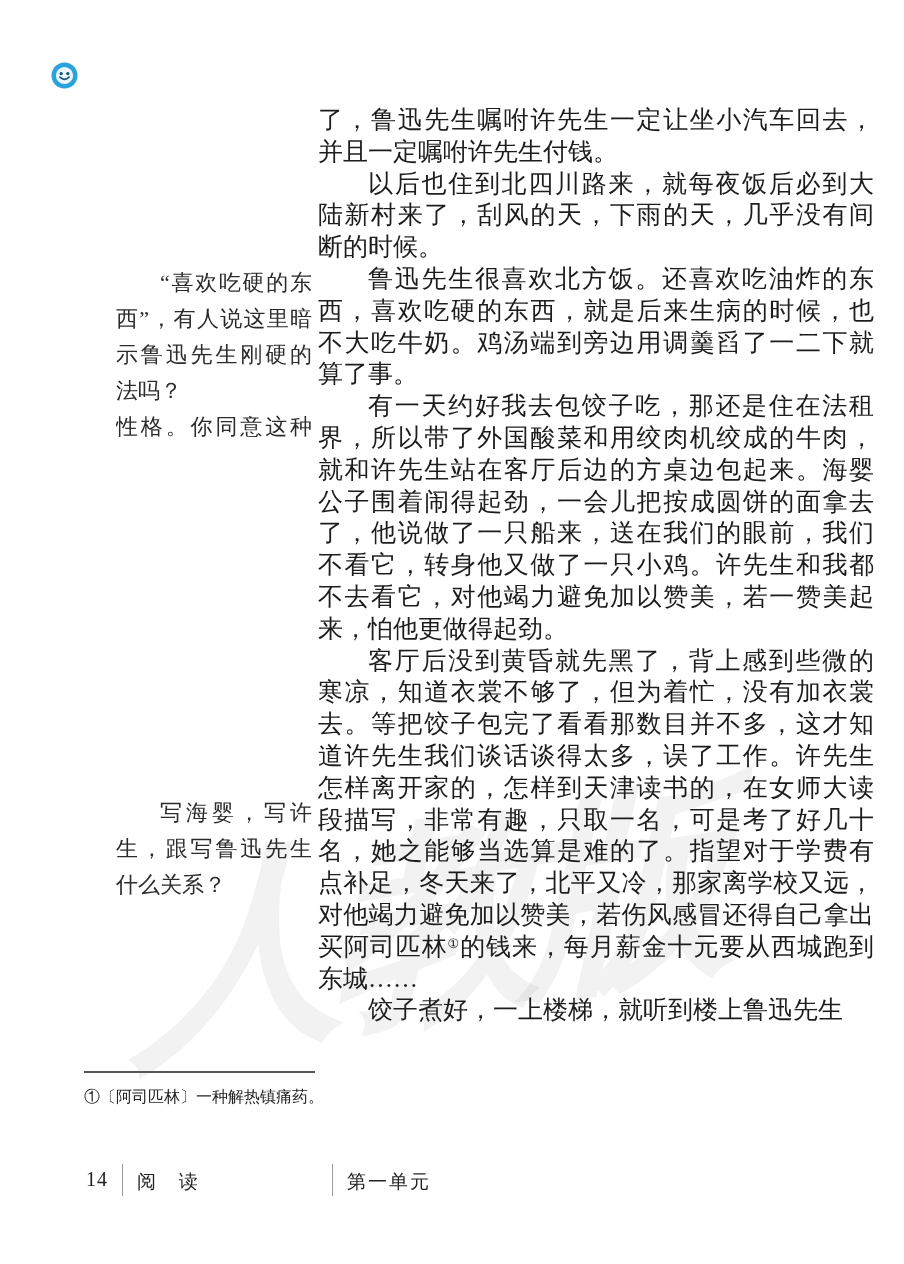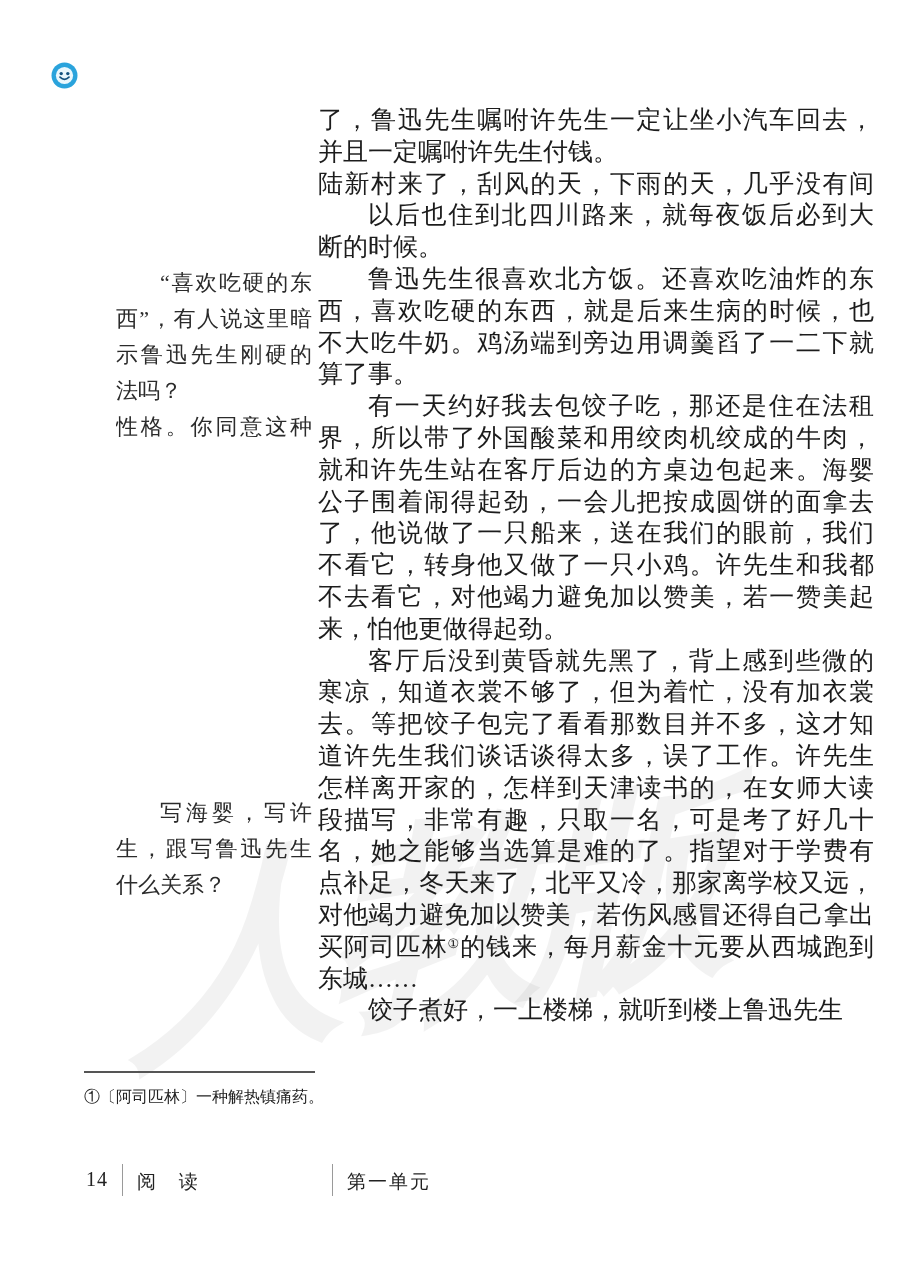--- a/index.html
+++ b/index.html
@@ -96,8 +96,8 @@
   <div id="main-text">
       <div class="mline">了，鲁迅先生嘱咐许先生一定让坐小汽车回去，</div>
       <div class="mline last">并且一定嘱咐许先生付钱。</div>
+      <div class="mline indent2">以后也住到北四川路来，就每夜饭后必到大</div>
       <div class="mline">陆新村来了，刮风的天，下雨的天，几乎没有间</div>
-      <div class="mline indent2">以后也住到北四川路来，就每夜饭后必到大</div>
       <div class="mline last">断的时候。</div>
       <div class="mline indent2">鲁迅先生很喜欢北方饭。还喜欢吃油炸的东</div>
       <div class="mline">西，喜欢吃硬的东西，就是后来生病的时候，也</div>

